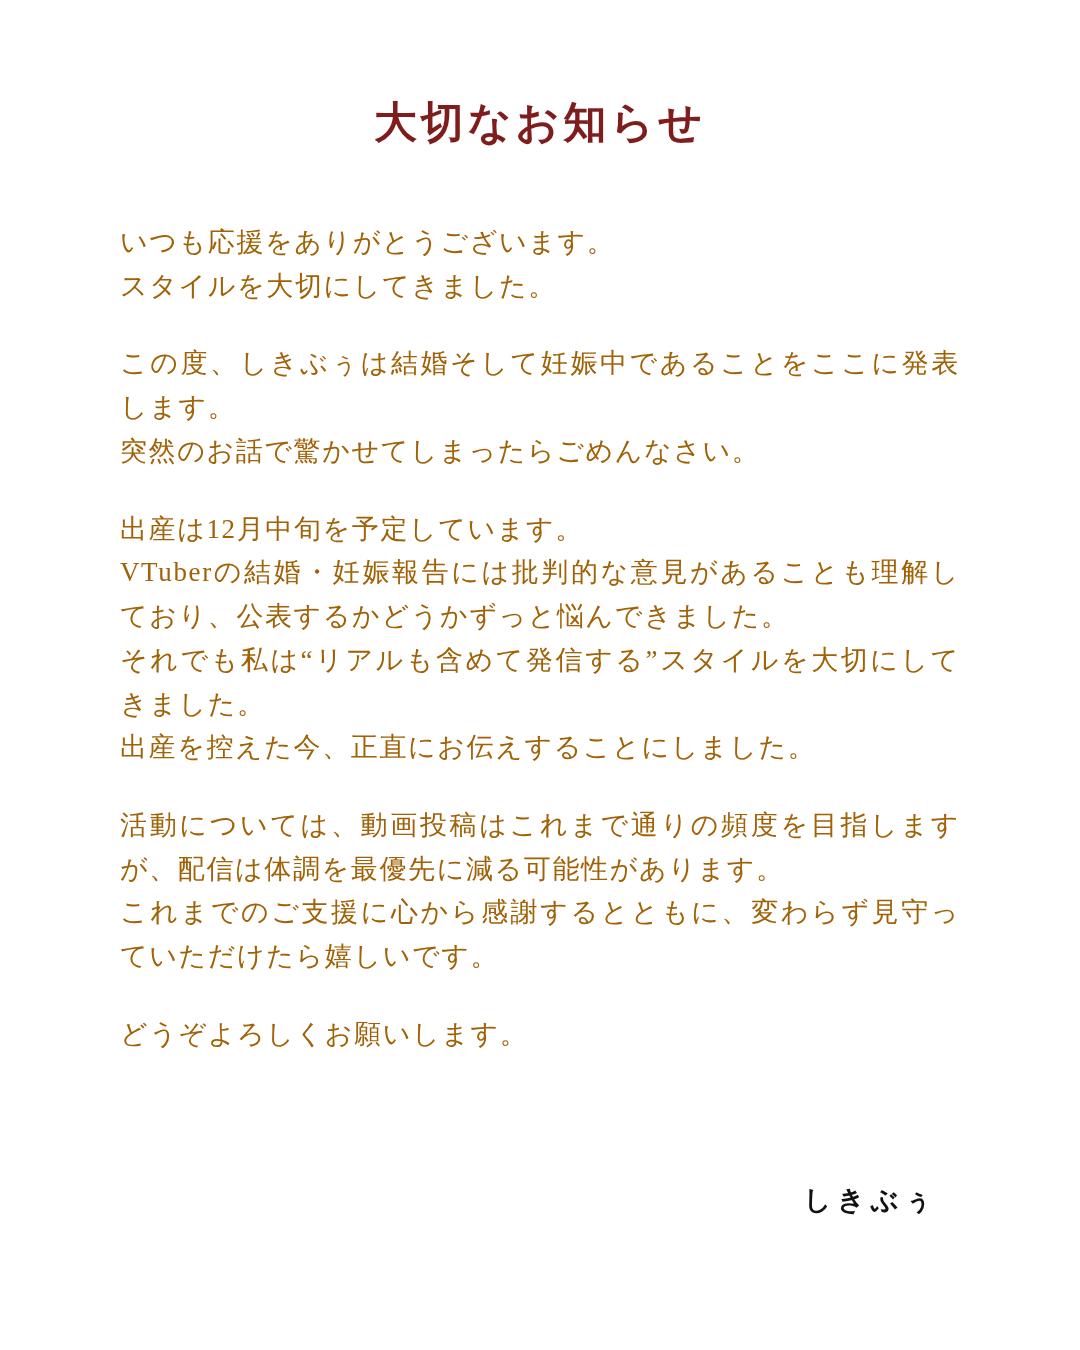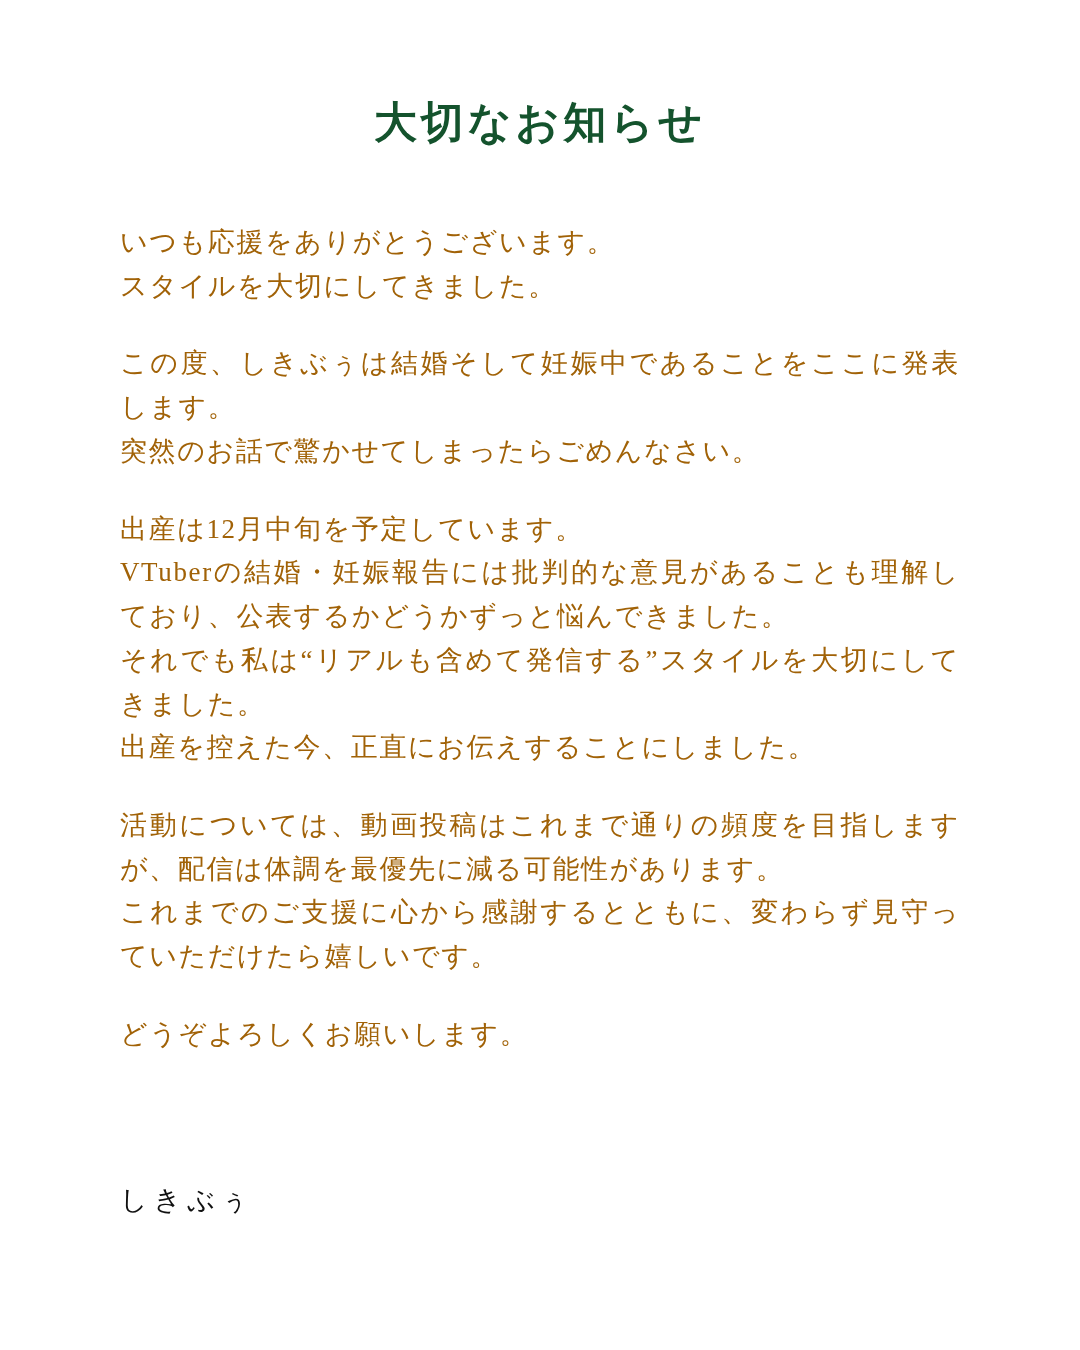--- a/index.html
+++ b/index.html
@@ -28,7 +28,7 @@
     font-size: 43px;
     font-weight: bold;
     letter-spacing: 0.09em;
-    color: #14532d;
+    color: #7f1d1d;
     margin: 0 0 70px 0;
     line-height: 1.3;
   }

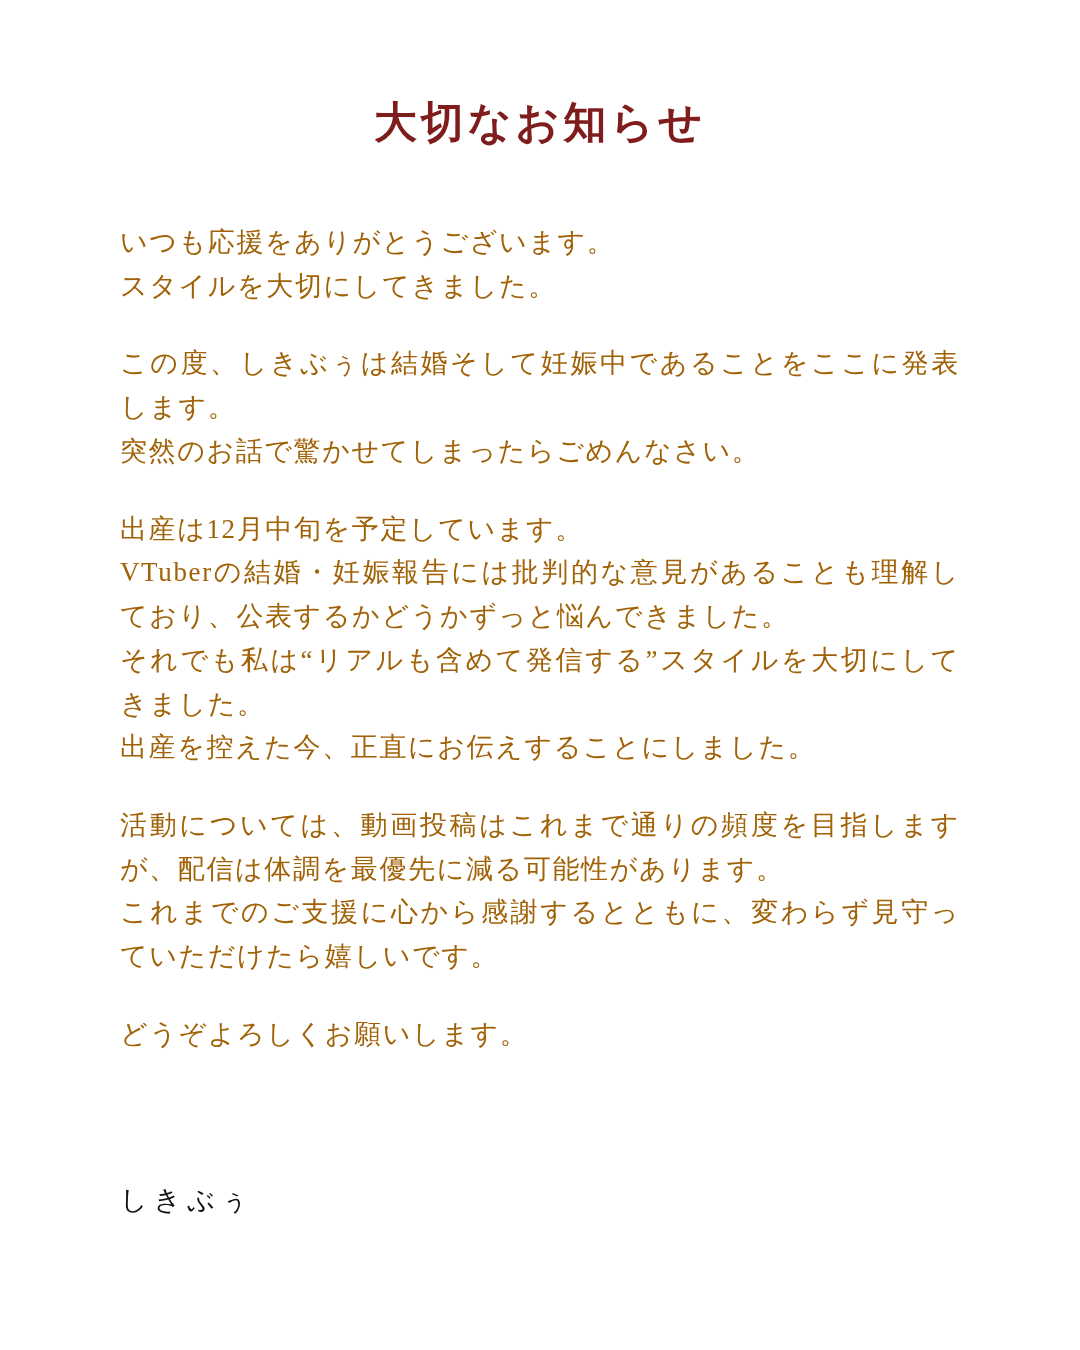--- a/index.html
+++ b/index.html
@@ -46,8 +46,10 @@
   }
   .signature-wrap {
     margin-top: auto;
+    text-align: right;
     padding-right: 22px;
     padding-bottom: 72px;
+    font-weight: bold;
   }
   .signature {
     font-size: 27px;

